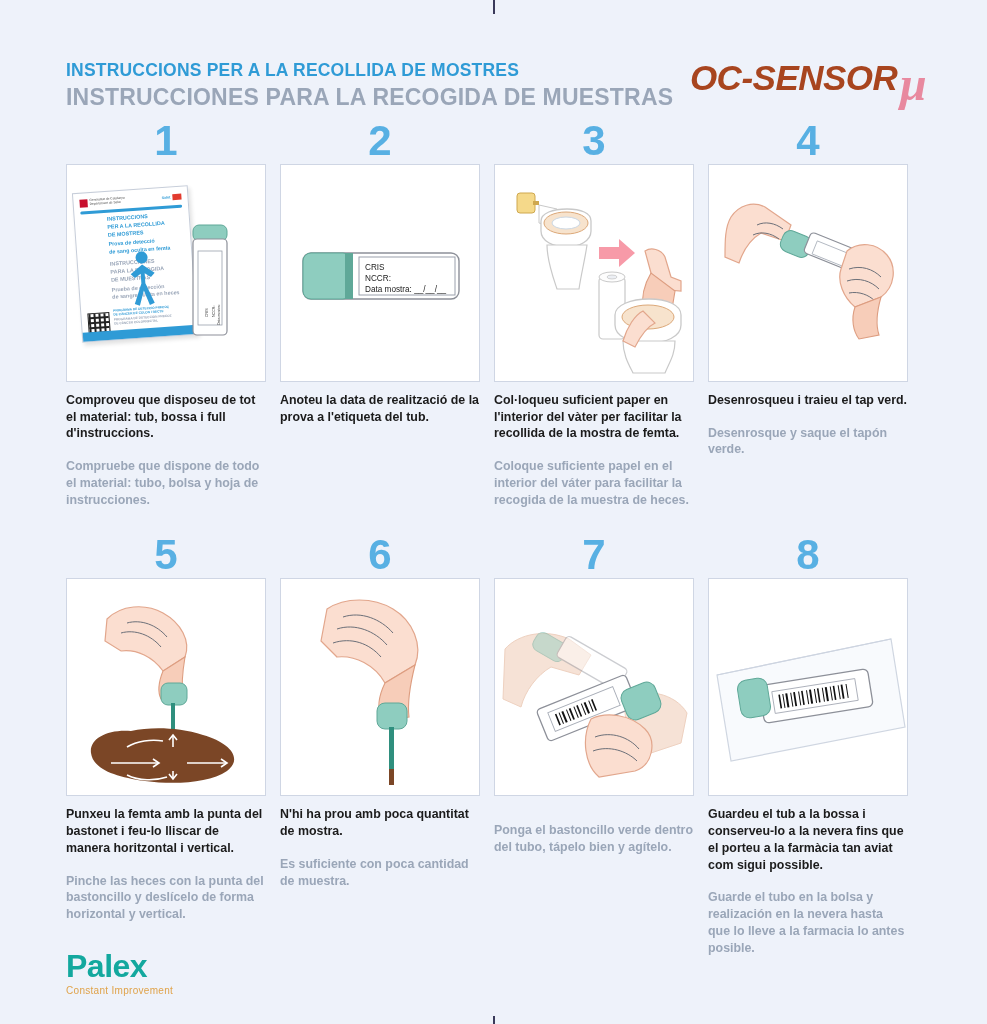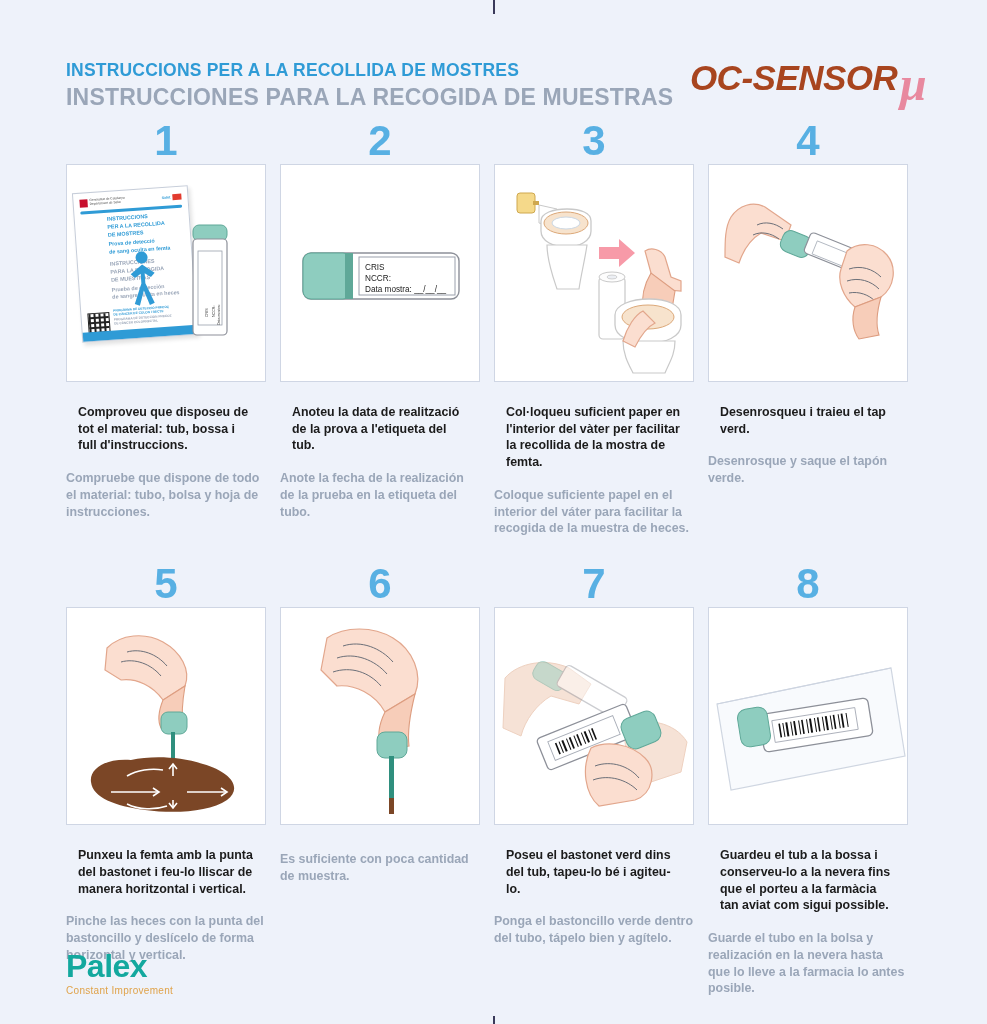--- a/index.html
+++ b/index.html
@@ -61,7 +61,7 @@
   }
   .caption { padding-top:10px; }
   .cap-ca {
-    font-size: 12.4px; font-weight:bold; color:#1b1b1b; line-height:1.35; margin:12px;
+    font-size: 12.4px; font-weight:bold; color:#1b1b1b; line-height:1.35; margin:0;
   }
   .cap-es {
     font-size: 12.4px; font-weight:bold; color:#9aa6b8; line-height:1.35; margin:16px 0 0 0;

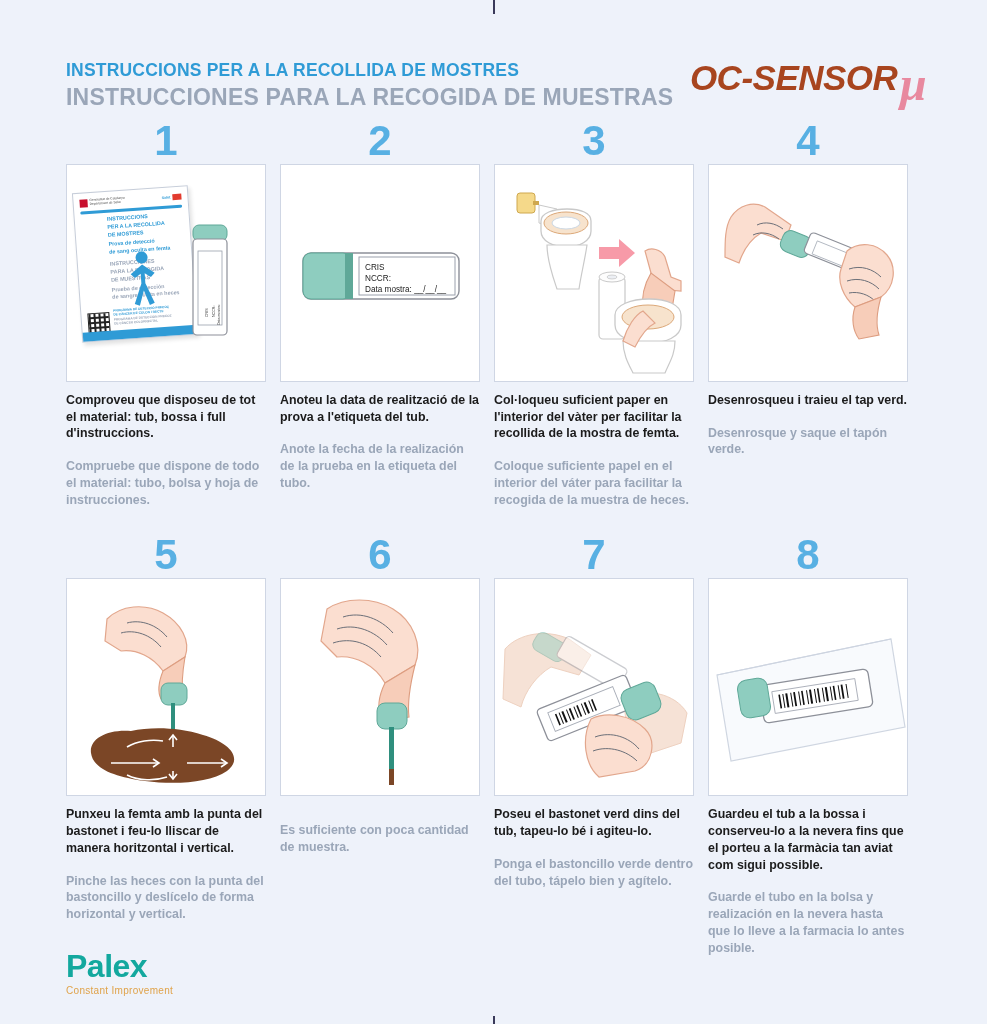--- a/index.html
+++ b/index.html
@@ -209,7 +209,6 @@
         </div>
         <div class="caption">
           <p class="cap-ca">Anoteu la data de realització de la prova a l'etiqueta del tub.</p>
-          <p class="cap-es">Anote la fecha de la realización de la prueba en la etiqueta del tubo.</p>
         </div>
       </div>
 

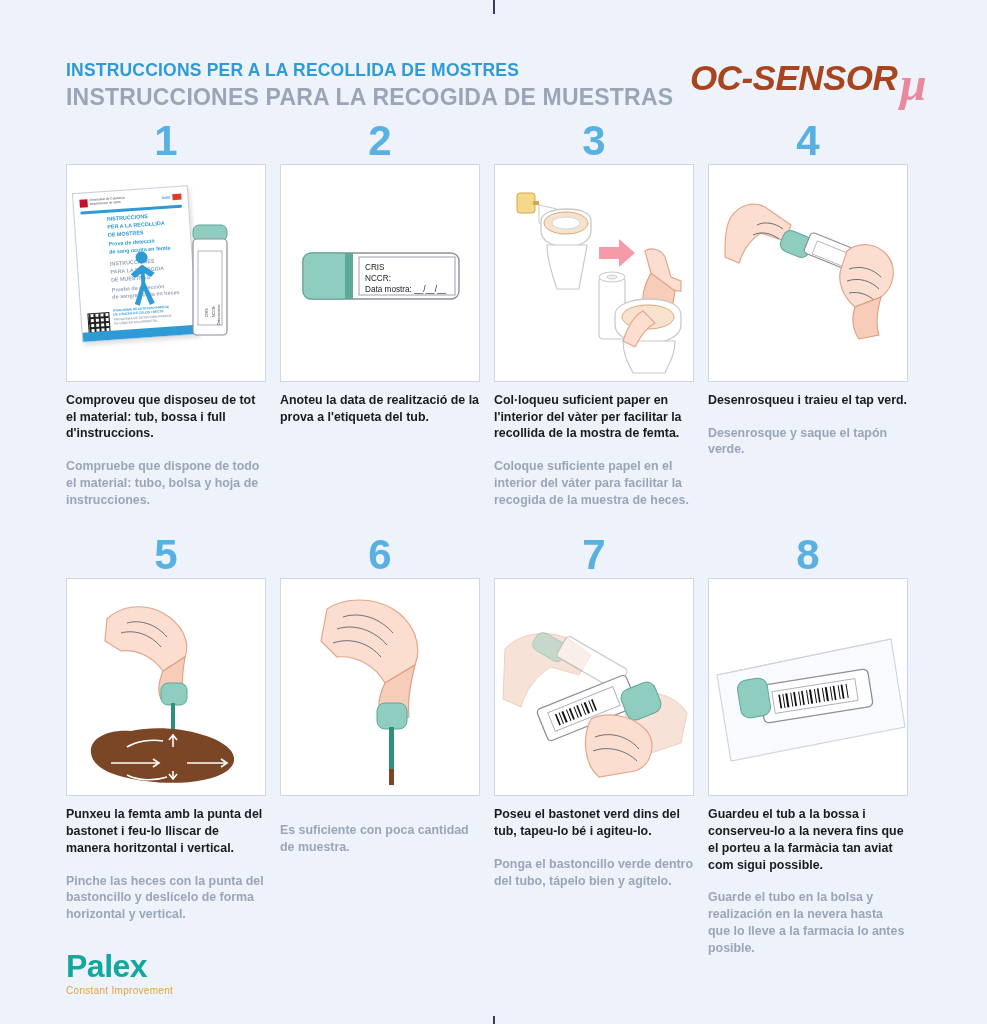--- a/index.html
+++ b/index.html
@@ -328,6 +328,7 @@
           </svg>
         </div>
         <div class="caption">
+          <p class="cap-ca">N'hi ha prou amb poca quantitat de mostra.</p>
           <p class="cap-es">Es suficiente con poca cantidad de muestra.</p>
         </div>
       </div>

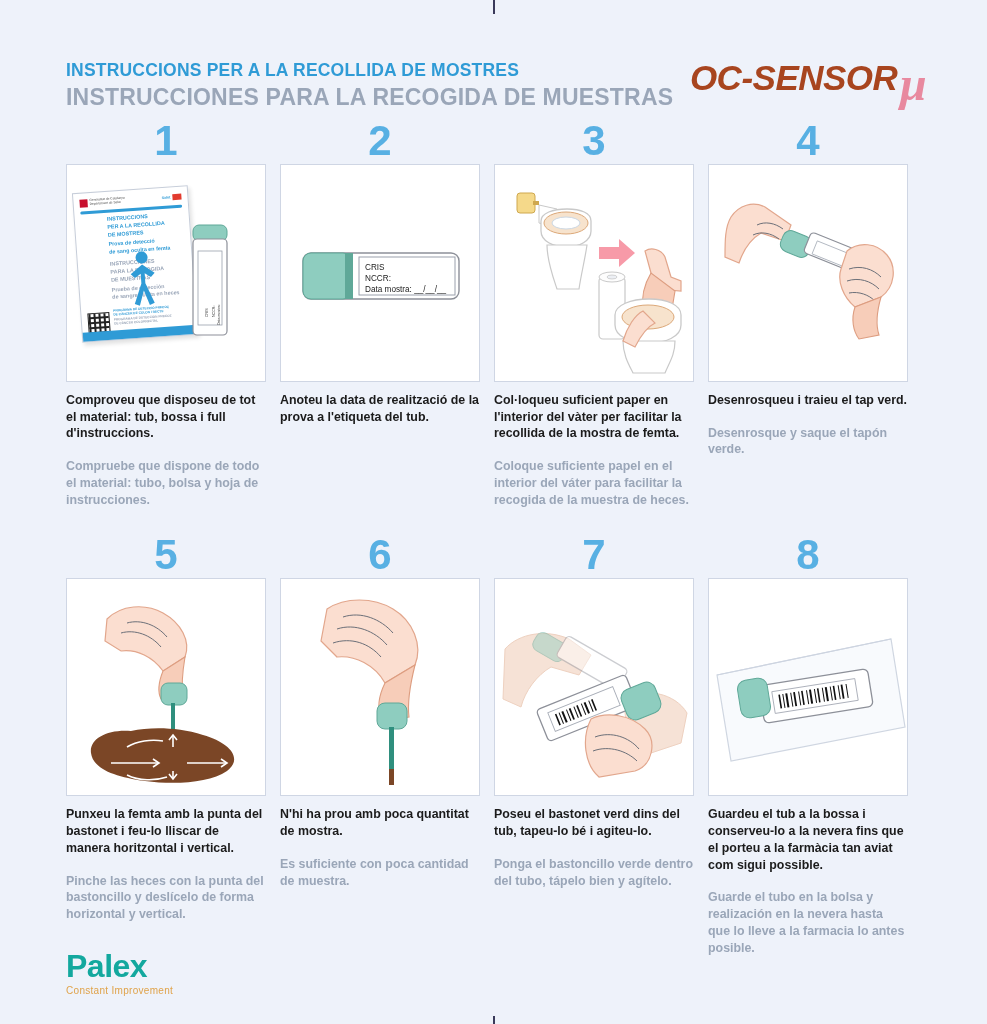--- a/index.html
+++ b/index.html
@@ -369,7 +369,6 @@
           </svg>
         </div>
         <div class="caption">
-          <p class="cap-ca">Poseu el bastonet verd dins del tub, tapeu-lo bé i agiteu-lo.</p>
           <p class="cap-es">Ponga el bastoncillo verde dentro del tubo, tápelo bien y agítelo.</p>
         </div>
       </div>

